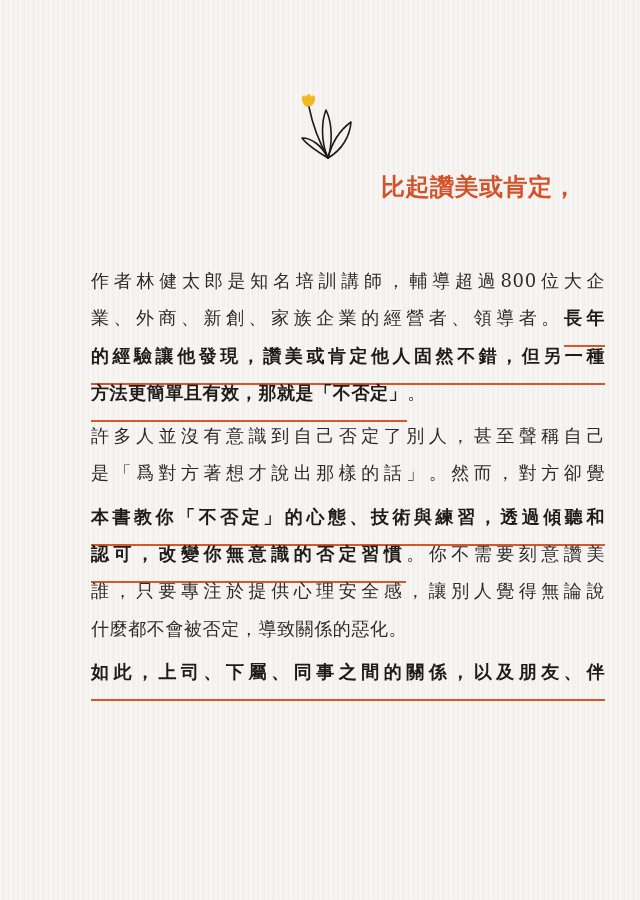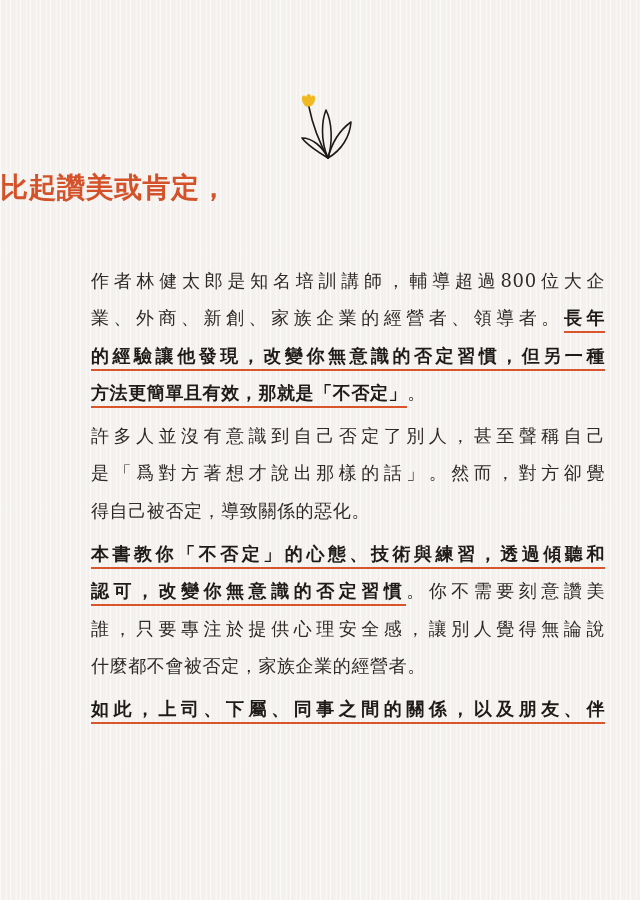--- a/index.html
+++ b/index.html
@@ -39,11 +39,11 @@
       left: 0;
       top: 170px;
       width: 577px;
-      text-align: left;
+      text-align: right;
       font-family: "DejaVu Sans", "Liberation Sans", sans-serif;
       font-weight: bold;
       color: #d4522a;
-      font-size: 28px;
+      font-size: 24px;
       line-height: 35px;
       letter-spacing: 0.5px;
     }

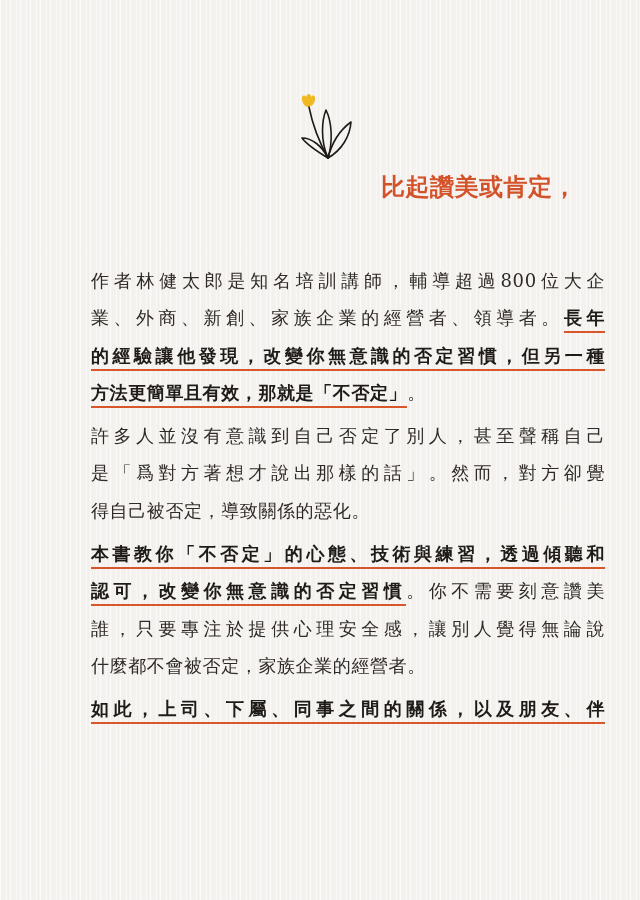--- a/index.html
+++ b/index.html
@@ -78,7 +78,7 @@
       font-weight: bold;
       color: #1f1b19;
       border-bottom: 2.5px solid #d9552c;
-      padding-bottom: 3px;
+      padding-bottom: 17px;
     }
     .plain {
       color: #2f2a27;

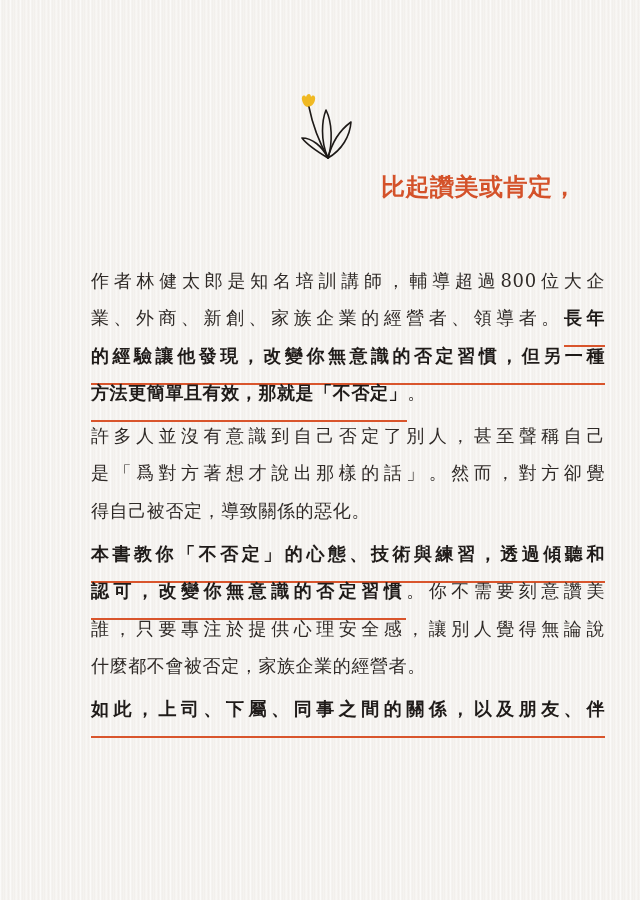--- a/index.html
+++ b/index.html
@@ -111,7 +111,7 @@
     <div class="para">
       <span class="ln plain">作者林健太郎是知名培訓講師，輔導超過800位大企</span>
       <span class="ln"><span class="plain">業、外商、新創、家族企業的經營者、領導者。</span><span class="hl">長年</span></span>
-      <span class="ln"><span class="hl">的經驗讓他發現，改變你無意識的否定習慣，但另一種</span></span>
+      <span class="ln"><span class="hl">的經驗讓他發現，讚美或肯定他人固然不錯，但另一種</span></span>
       <span class="ln last"><span class="hl">方法更簡單且有效，那就是「不否定」</span><span class="plain">。</span></span>
     </div>
 

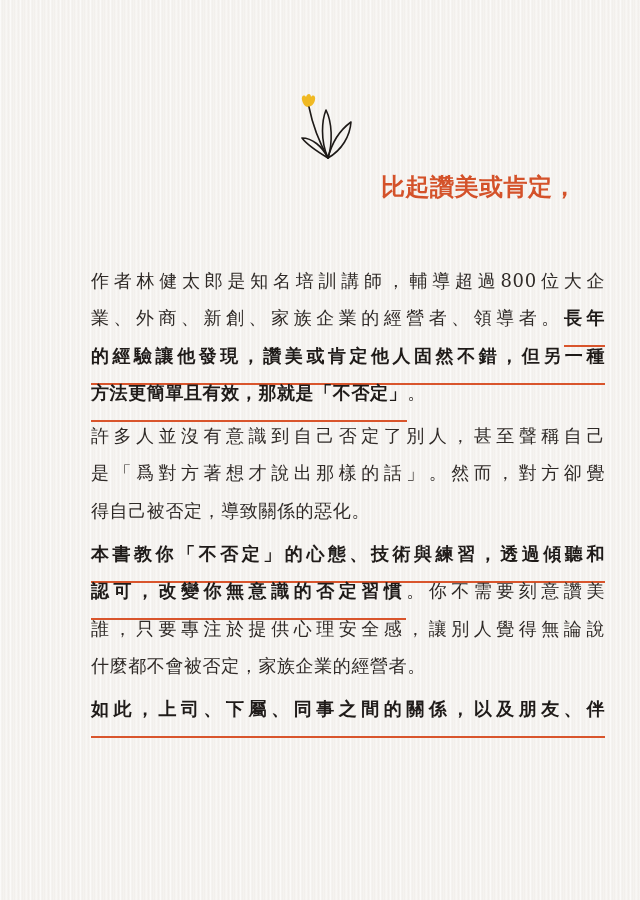--- a/index.html
+++ b/index.html
@@ -118,7 +118,6 @@
     <div class="para">
       <span class="ln plain">許多人並沒有意識到自己否定了別人，甚至聲稱自己</span>
       <span class="ln plain">是「爲對方著想才說出那樣的話」。然而，對方卻覺</span>
-      <span class="ln plain last">得自己被否定，導致關係的惡化。</span>
     </div>
 
     <div class="para">

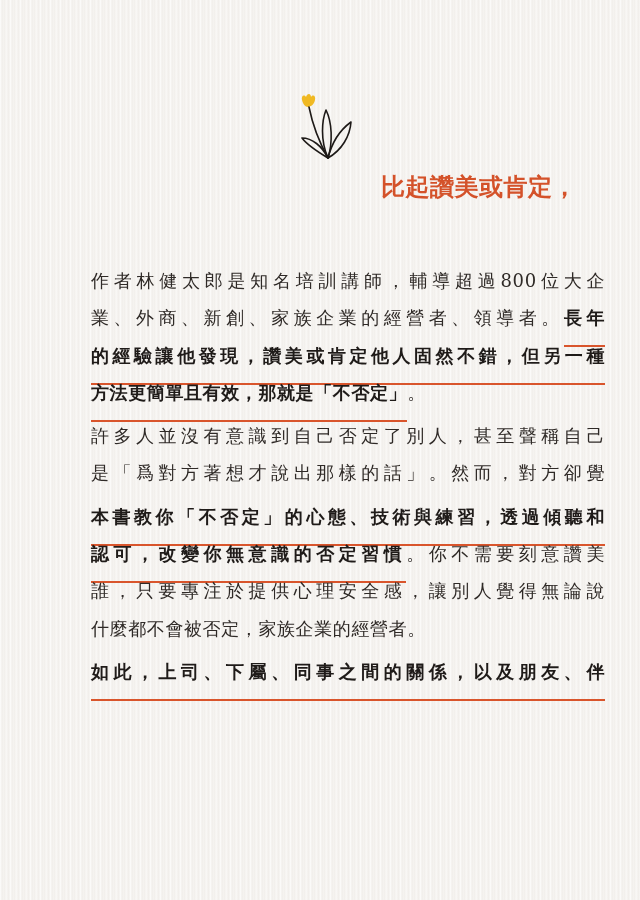--- a/index.html
+++ b/index.html
@@ -124,7 +124,7 @@
       <span class="ln"><span class="hl">本書教你「不否定」的心態、技術與練習，透過傾聽和</span></span>
       <span class="ln"><span class="hl">認可，改變你無意識的否定習慣</span><span class="plain">。你不需要刻意讚美</span></span>
       <span class="ln plain">誰，只要專注於提供心理安全感，讓別人覺得無論說</span>
-      <span class="ln plain last">什麼都不會被否定，家族企業的經營者。</span>
+      <span class="ln plain last">什麼都不會被否定，導致關係的惡化。</span>
     </div>
 
     <div class="para">

